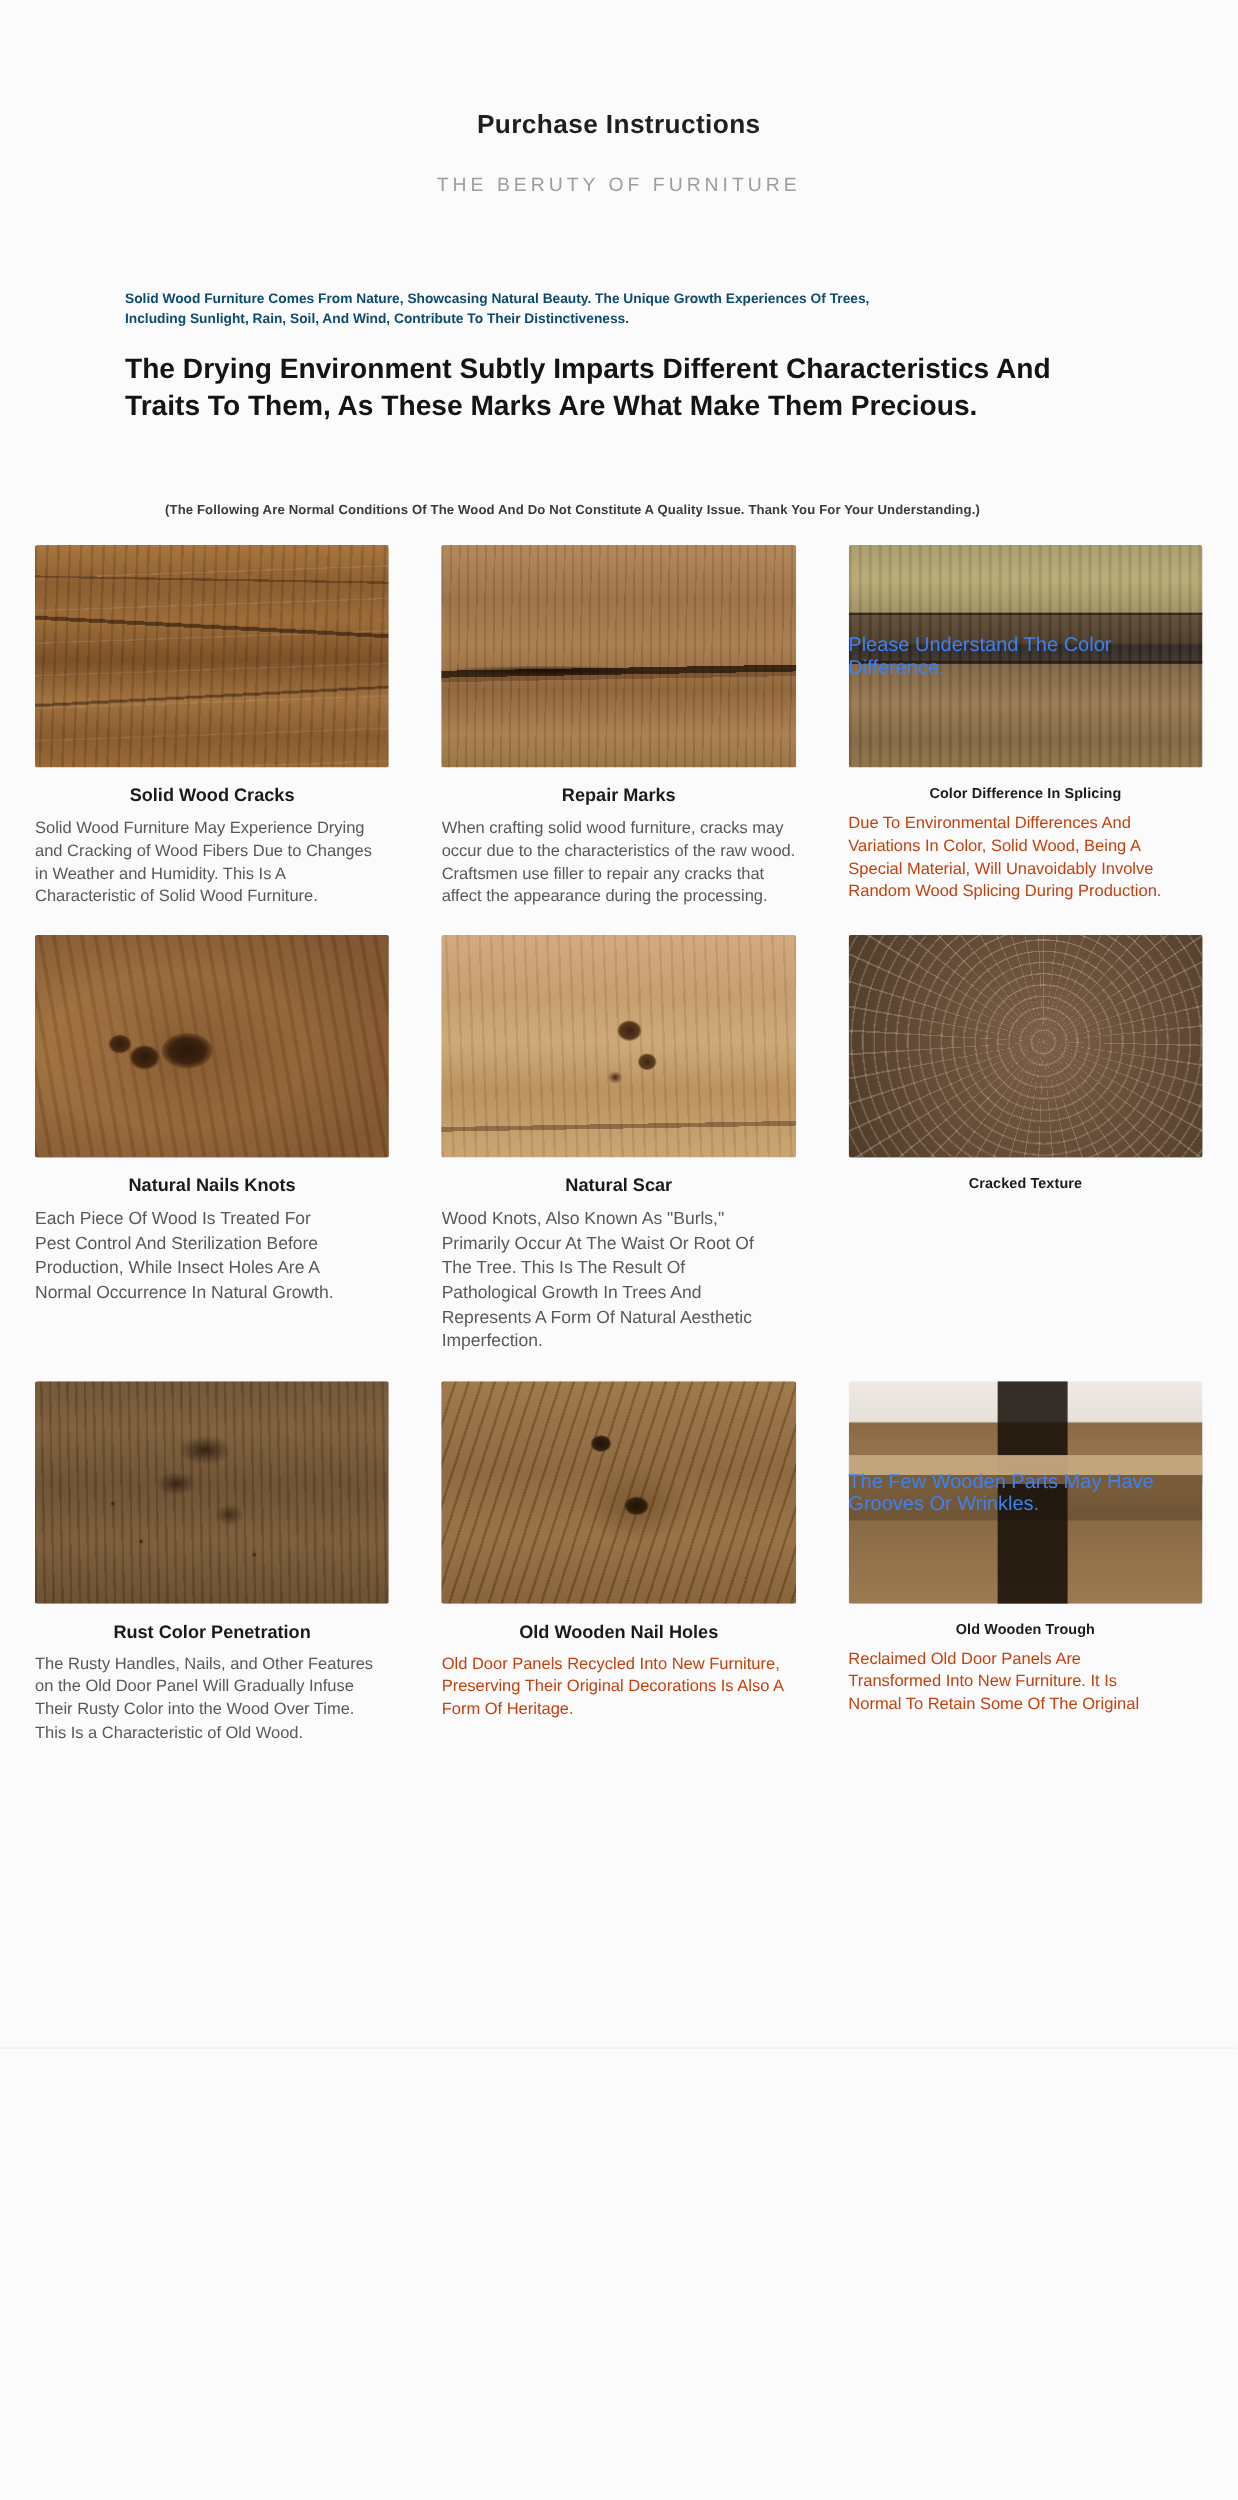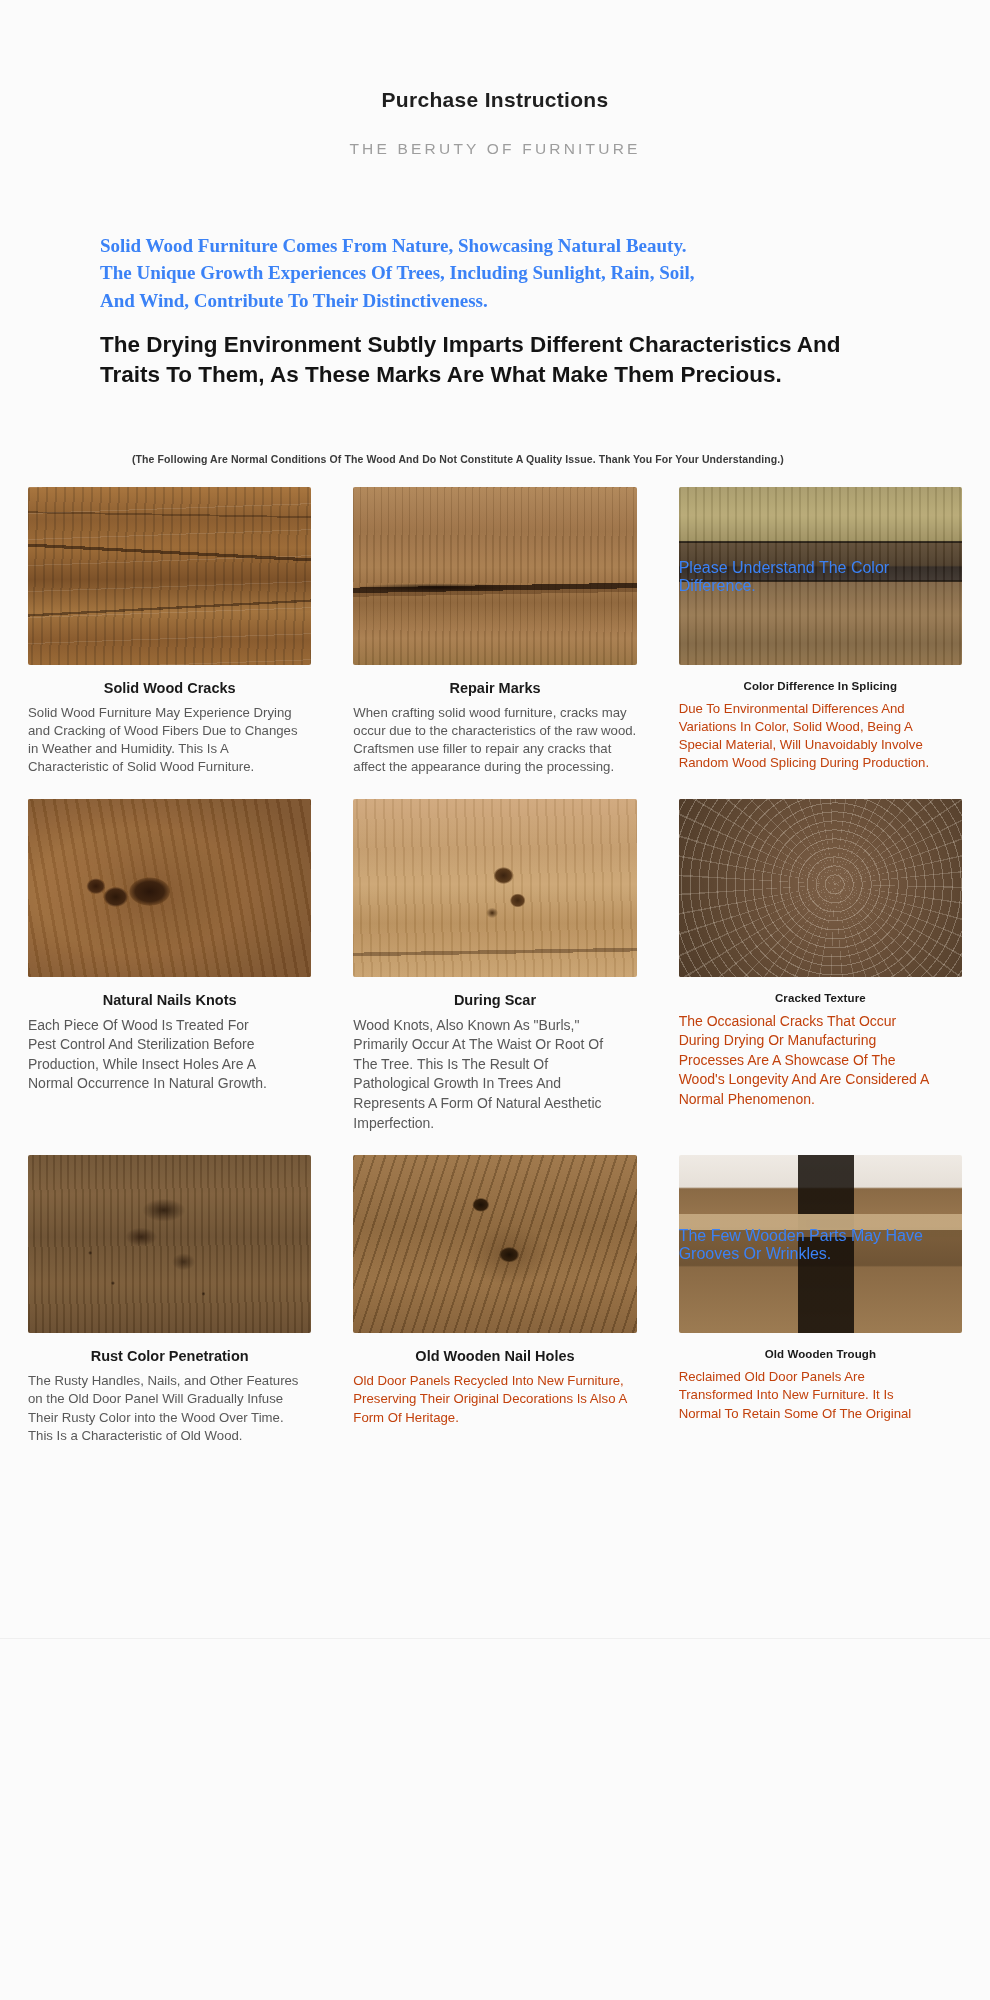--- a/index.html
+++ b/index.html
@@ -48,13 +48,12 @@
     padding-right: 90px;
   }
   .intro-small {
-    font-size: 19px;
+    font-size: 11px;
     font-weight: bold;
     line-height: 1.44;
-    color: #3b82f6;
+    color: #0c4a6e;
     max-width: 620px;
     margin: 0;
-    font-family: Liberation Serif, serif;
   }
   .intro-large {
     margin-top: 16px;

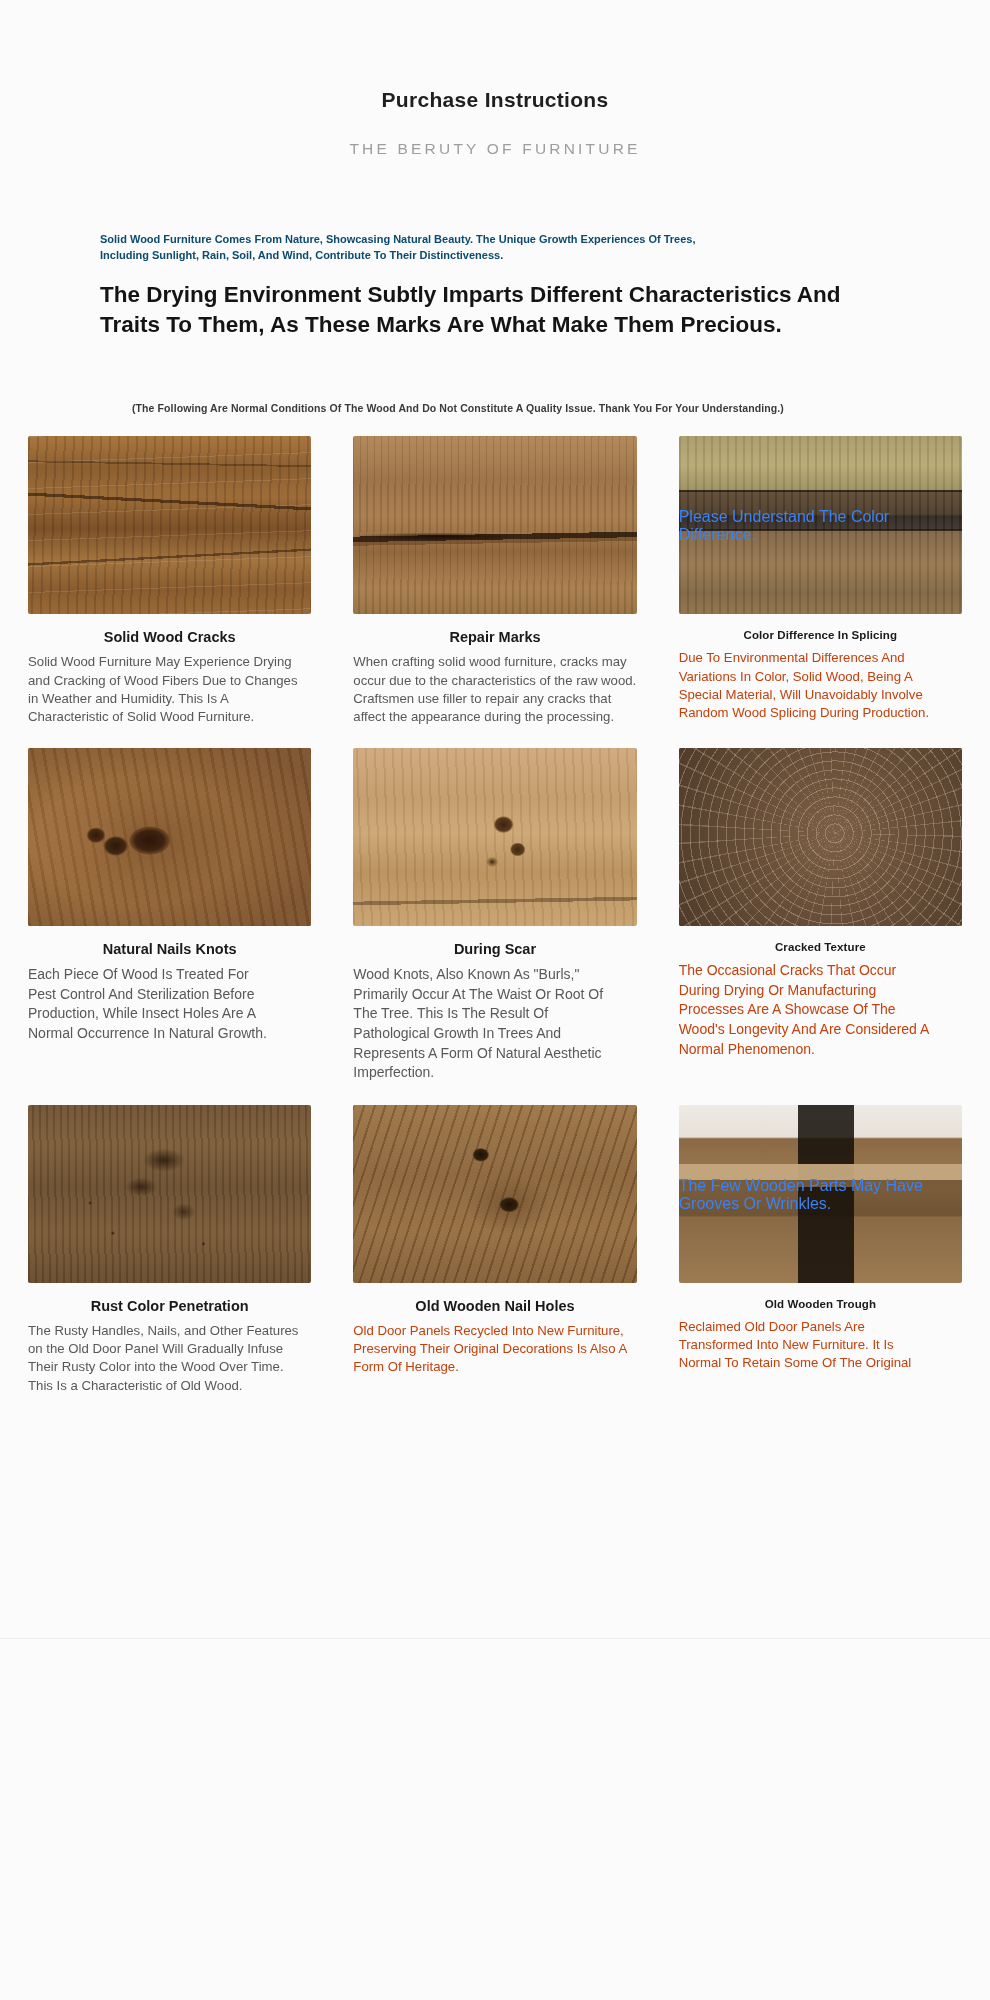--- a/index.html
+++ b/index.html
@@ -341,7 +341,7 @@
       <div class="photo">
         <div class="wood w-scar"></div>
       </div>
-      <div class="caption">During Scar</div>
+      <div class="caption">Natural Scar</div>
       <div class="body wide">Wood Knots, Also Known As "Burls," Primarily Occur At The Waist Or Root Of The Tree. This Is The Result Of Pathological Growth In Trees And Represents A Form Of Natural Aesthetic Imperfection.</div>
     </div>
 

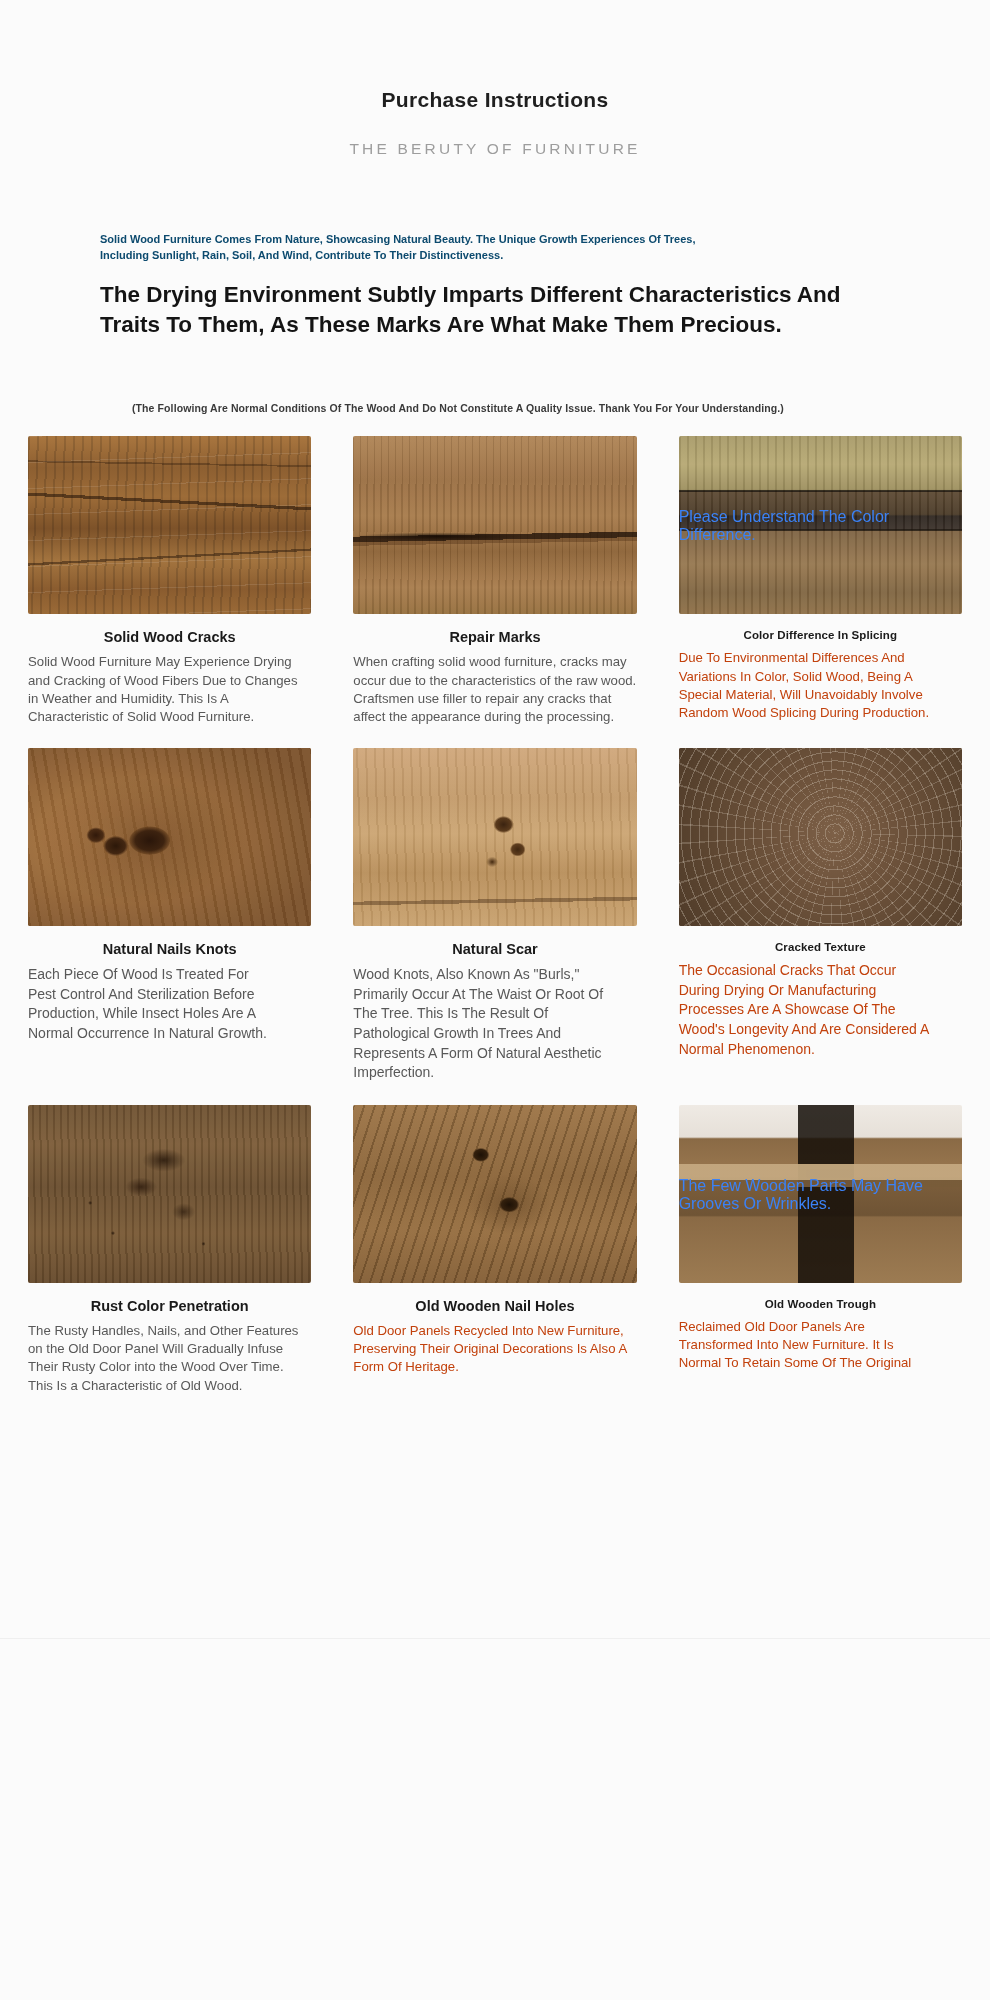--- a/index.html
+++ b/index.html
@@ -350,7 +350,6 @@
         <div class="wood w-crackedtex"></div>
       </div>
       <div class="caption small">Cracked Texture</div>
-      <div class="body wide">The Occasional Cracks That Occur During Drying Or Manufacturing Processes Are A Showcase Of The Wood's Longevity And Are Considered A Normal Phenomenon.</div>
     </div>
 
   </div>

